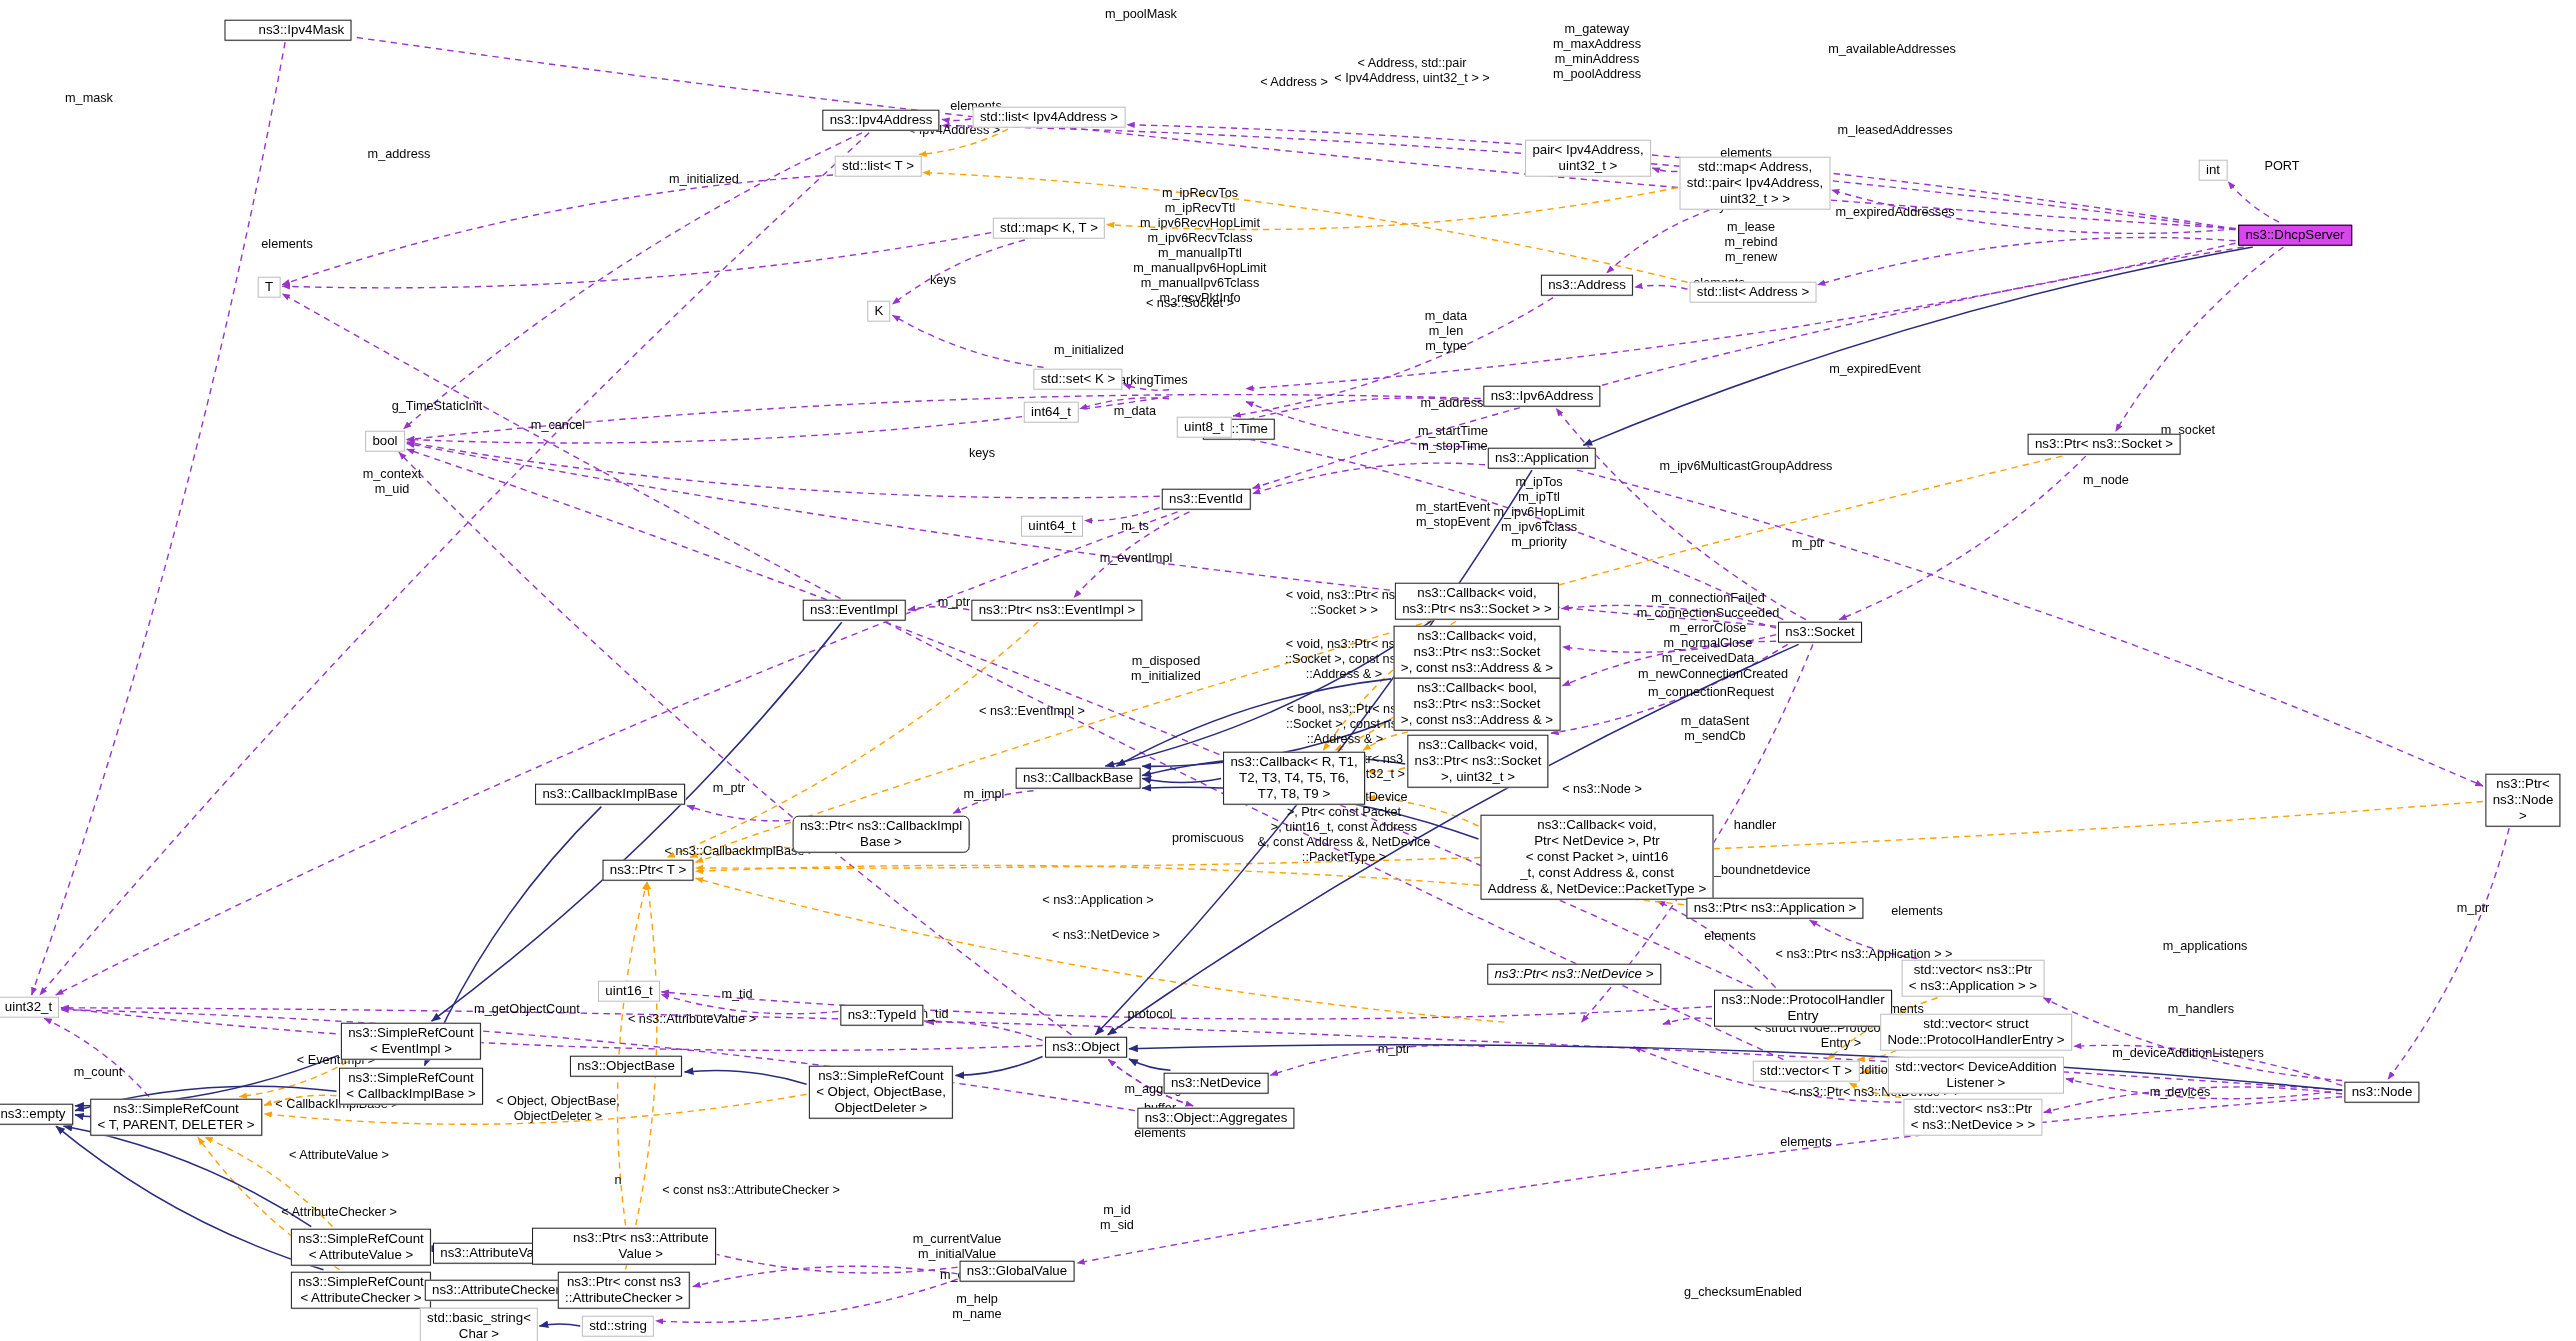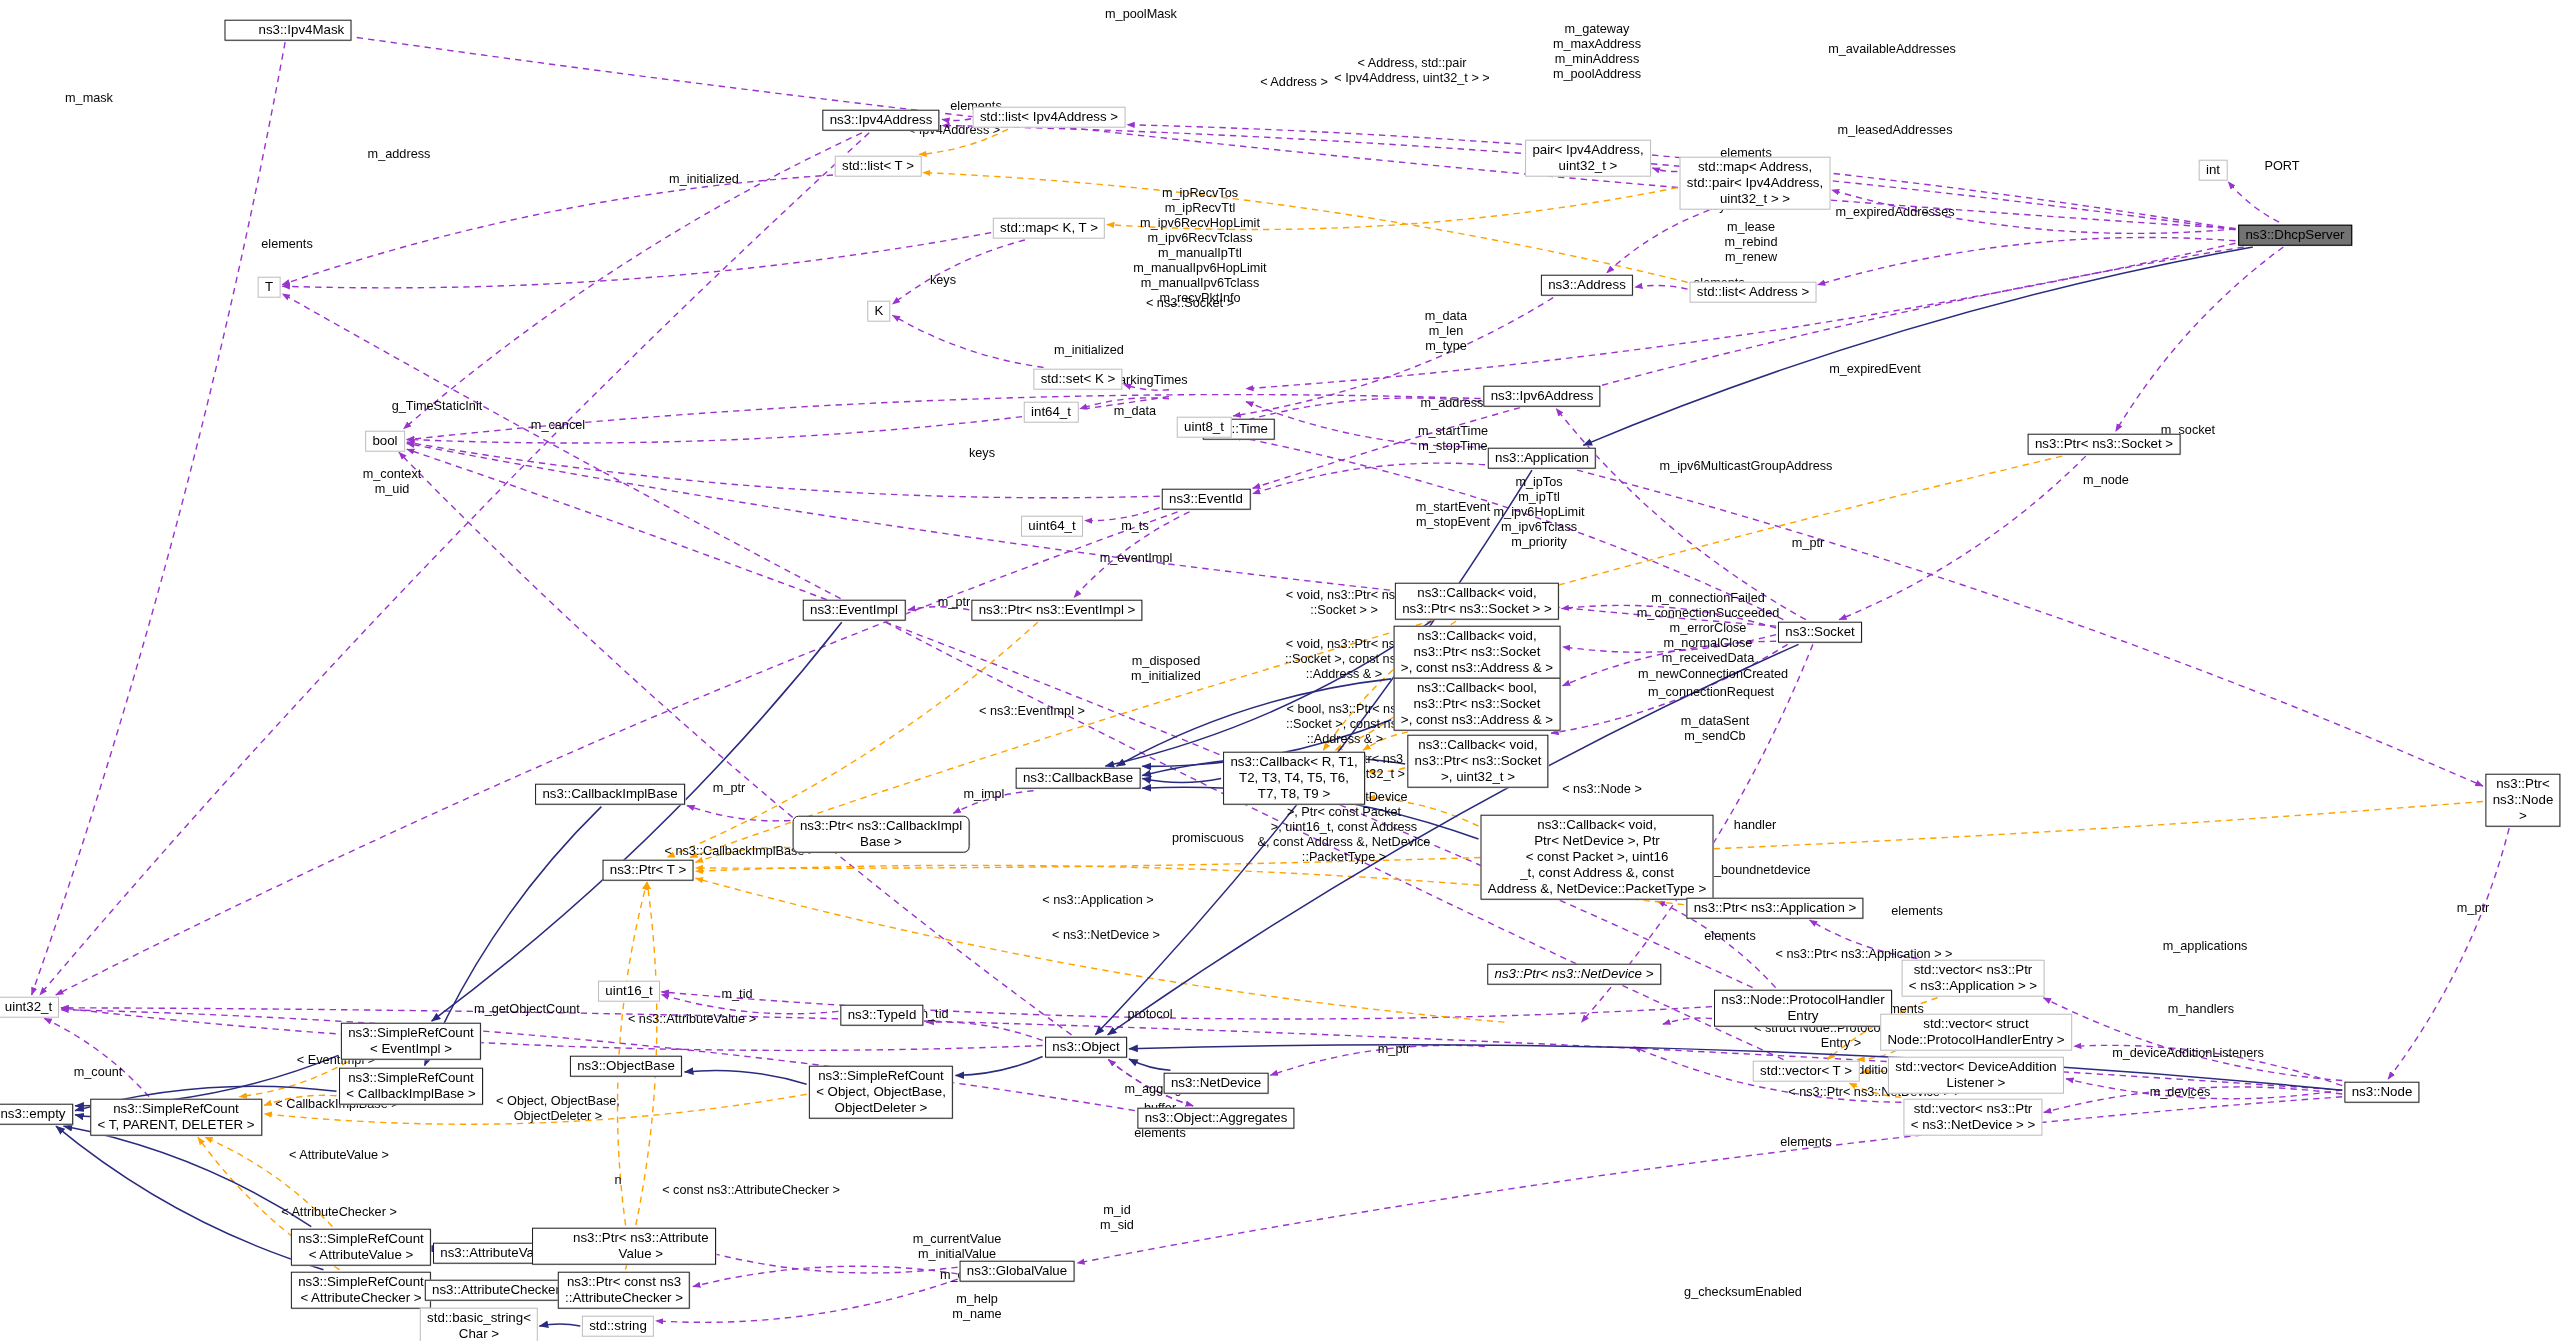--- a/index.html
+++ b/index.html
@@ -10,7 +10,7 @@
          border:1.3px solid #1a1a1a;padding:1.3px 6.3px;font-size:13.3px;line-height:16px;
          text-align:center;white-space:pre-line;color:#000;box-shadow:0.6px 0.6px 0 #d8d8d8;}
   .gnode.std{border:1px solid #bcbcbc;box-shadow:none;}
-  .gnode.main{background:#737373;border:1.3px solid #000;}
+  .gnode.main{background:#d946ef;border:1.3px solid #000;}
   .elabel{position:absolute;transform:translate(-50%,-50%);z-index:2;font-size:12.7px;
           line-height:15px;text-align:center;white-space:pre-line;color:#060606;}
 </style>

